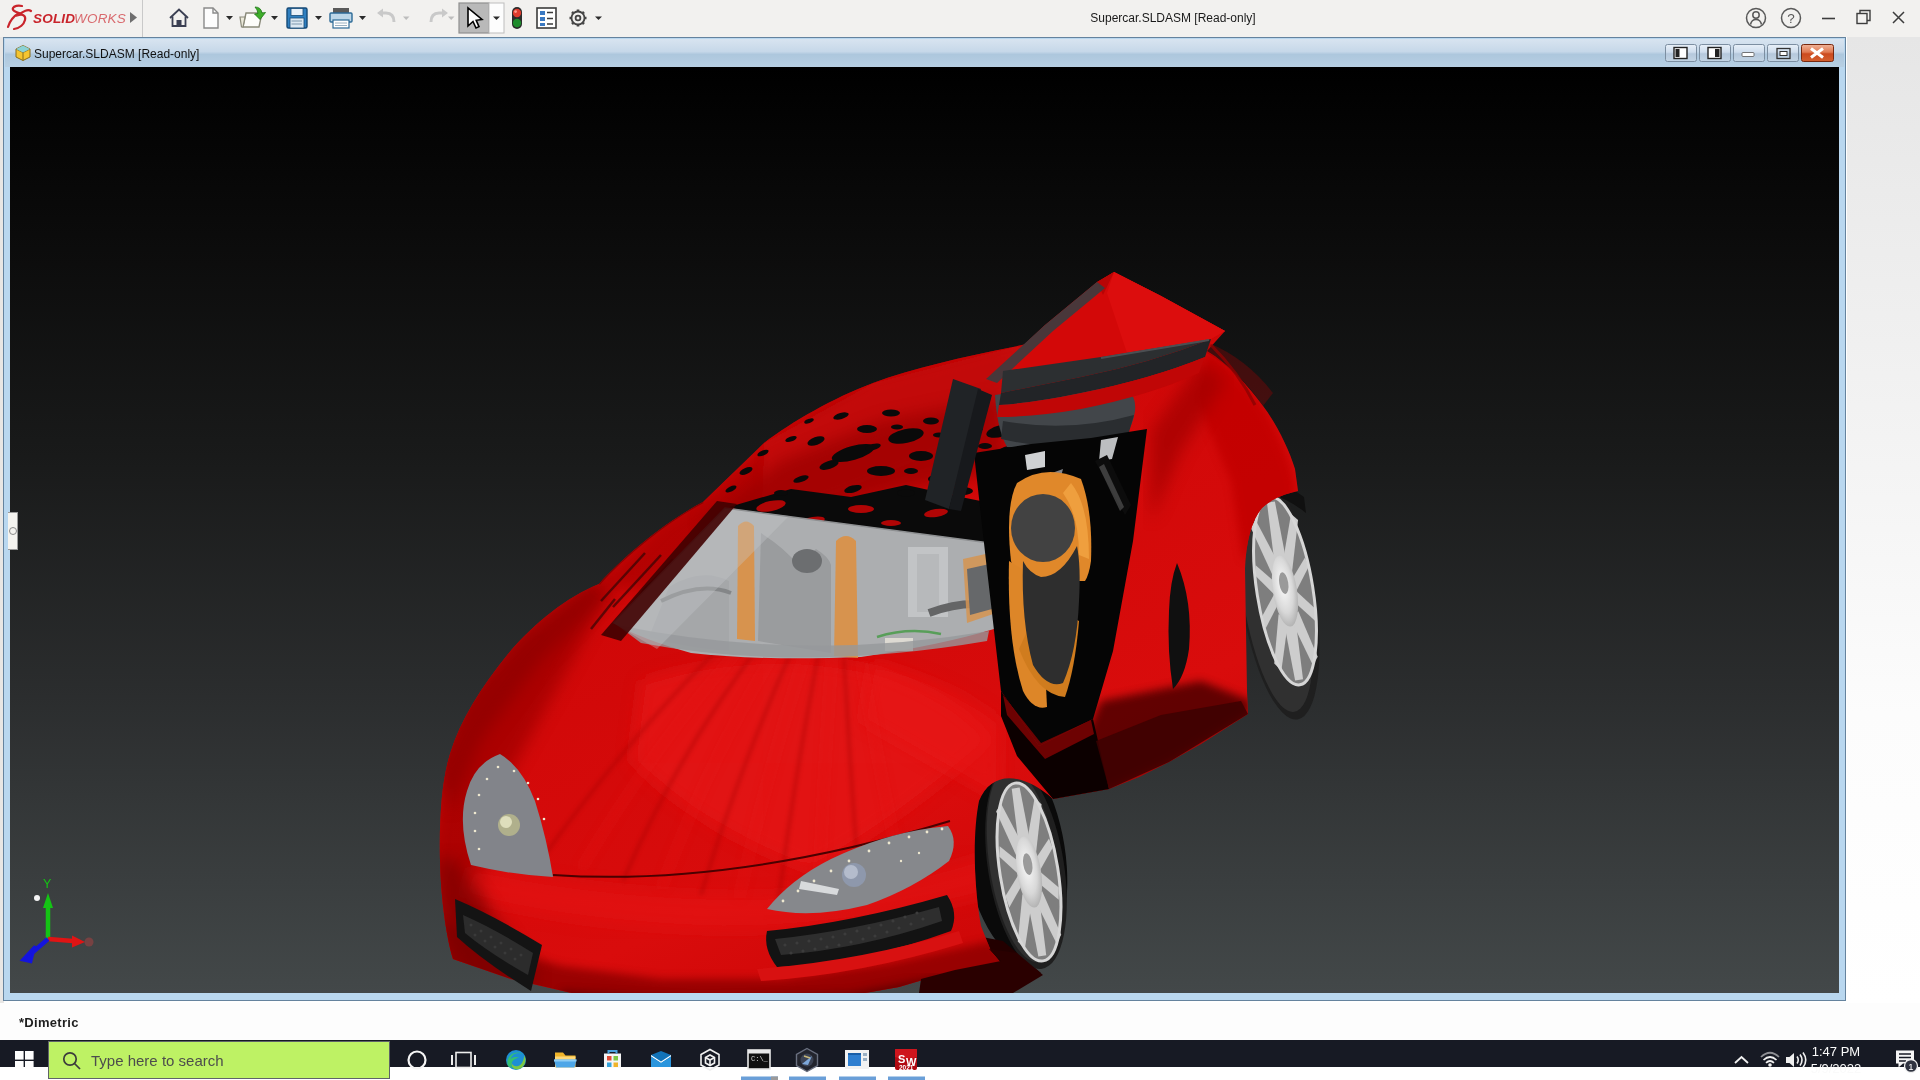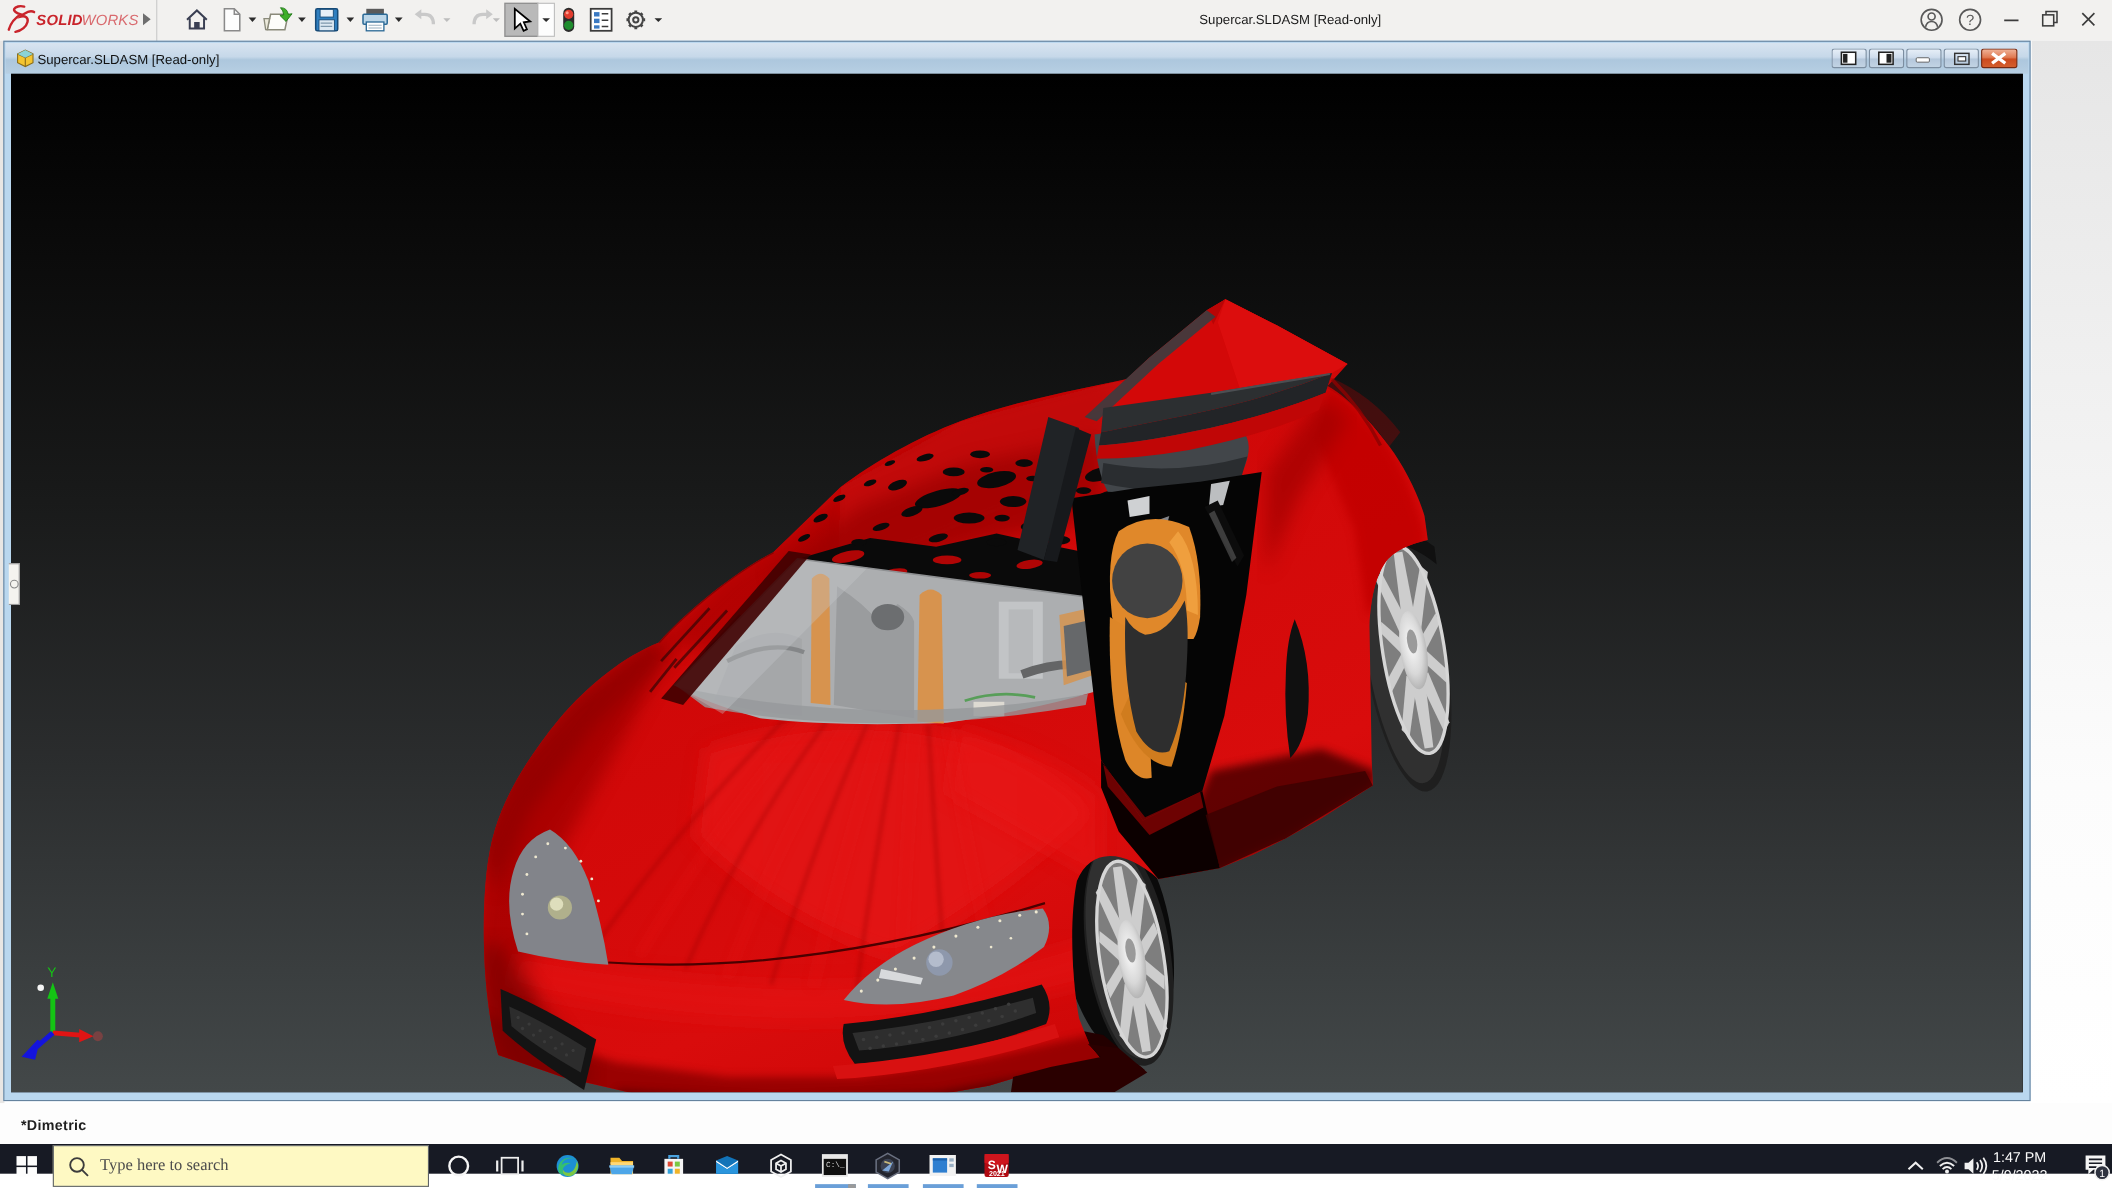--- a/index.html
+++ b/index.html
@@ -26,8 +26,8 @@
   #leftbg{left:0;top:37px;width:4px;height:966px;background:#e8e6e4;}
   #bottombg{left:0;top:1003px;width:1920px;height:37px;background:#fdfdfd;}
   #taskbar{left:0;top:1040px;width:1920px;height:27px;background:#171a24;}
-  #searchbox{left:48px;top:1041px;width:342px;height:38px;background:#fef9c3;
-    border:1px solid #5f6368;box-sizing:border-box;font-family:Liberation Serif, serif;}
+  #searchbox{left:48px;top:1041px;width:342px;height:38px;background:#bef264;
+    border:1px solid #5f6368;box-sizing:border-box;}
   #searchbox span{position:absolute;left:42px;top:10px;font-size:15px;color:#4d4d4d;}
 </style>
 </head>

